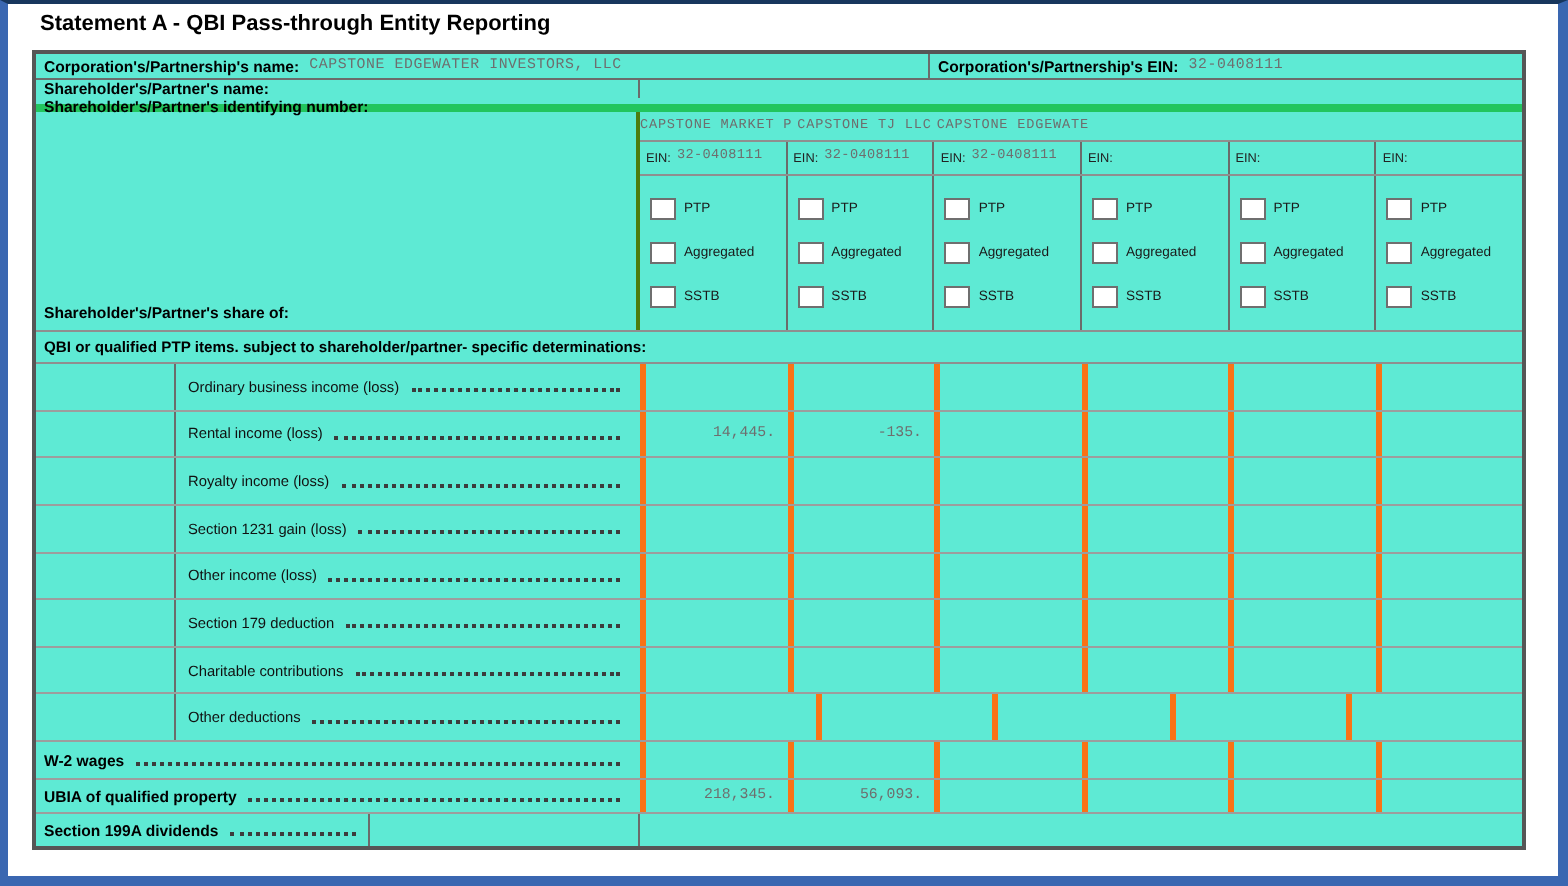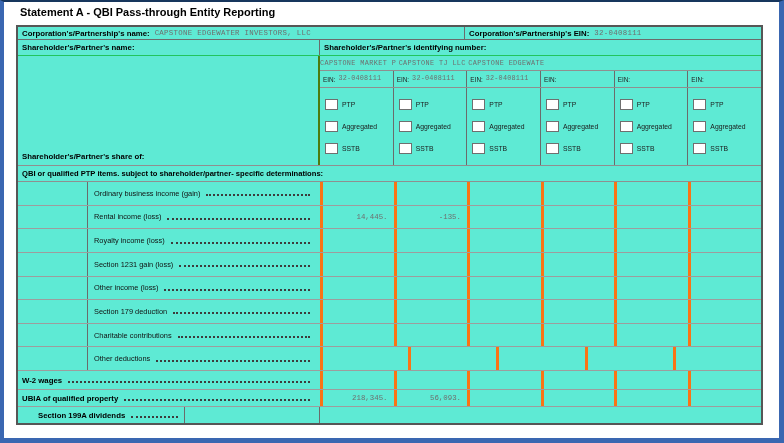--- a/index.html
+++ b/index.html
@@ -37,7 +37,7 @@
   .hval { font-size: 7.4px; letter-spacing: 0.3px; }
 
   
-  .rowB { height: 16px; display: flex; border-bottom: 1px solid #22c55e; }
+  .rowB { height: 16px; display: flex; border-bottom: 4px solid #22c55e; flex-direction: column; }
   .b1 { width: 302px; border-right: 1px solid #6b6b6b; display: flex; align-items: center; padding-left: 4px; }
   .b2 { flex: 1; display: flex; align-items: center; padding-left: 4px; }
 

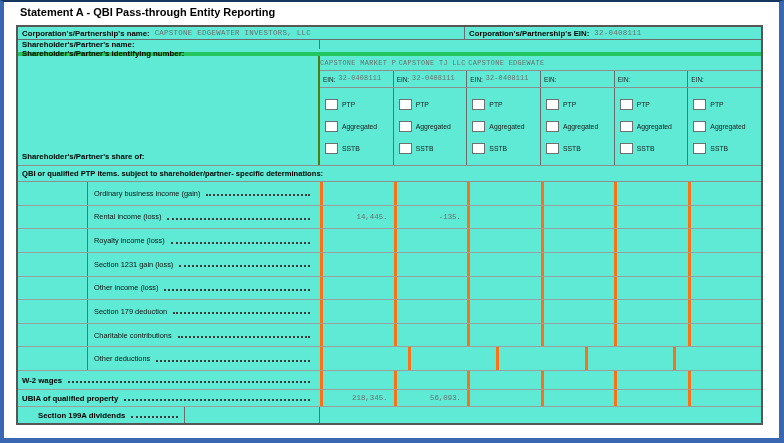--- a/index.html
+++ b/index.html
@@ -263,7 +263,7 @@
         <div class="qrow">
           <div class="qindent"></div>
           <div class="qlabel">
-            <span>Ordinary business income (gain)</span>
+            <span>Ordinary business income (loss)</span>
             <span class="dots"></span>
           </div>
           <div class="vcell">

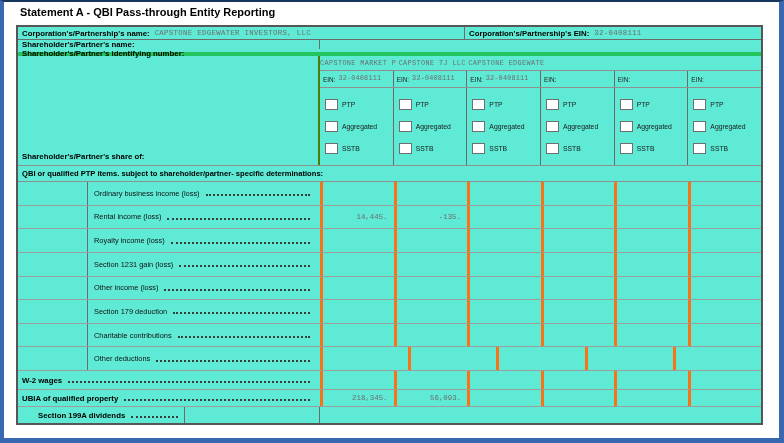--- a/index.html
+++ b/index.html
@@ -82,7 +82,7 @@
 
   
   .rowH { flex: 1; display: flex; }
-  .hlabel { width: 167px; flex: none; border-right: 1px solid #6b6b6b; display: flex; align-items: center; padding-left: 20px; }
+  .hlabel { width: 167px; flex: none; border-right: 1px solid #6b6b6b; display: flex; align-items: center; padding-left: 4px; }
   .hlabel .dots { margin-right: 6px; }
   .hmid { width: 135px; flex: none; border-right: 1px solid #6b6b6b; }
   .hrest { flex: 1; }

